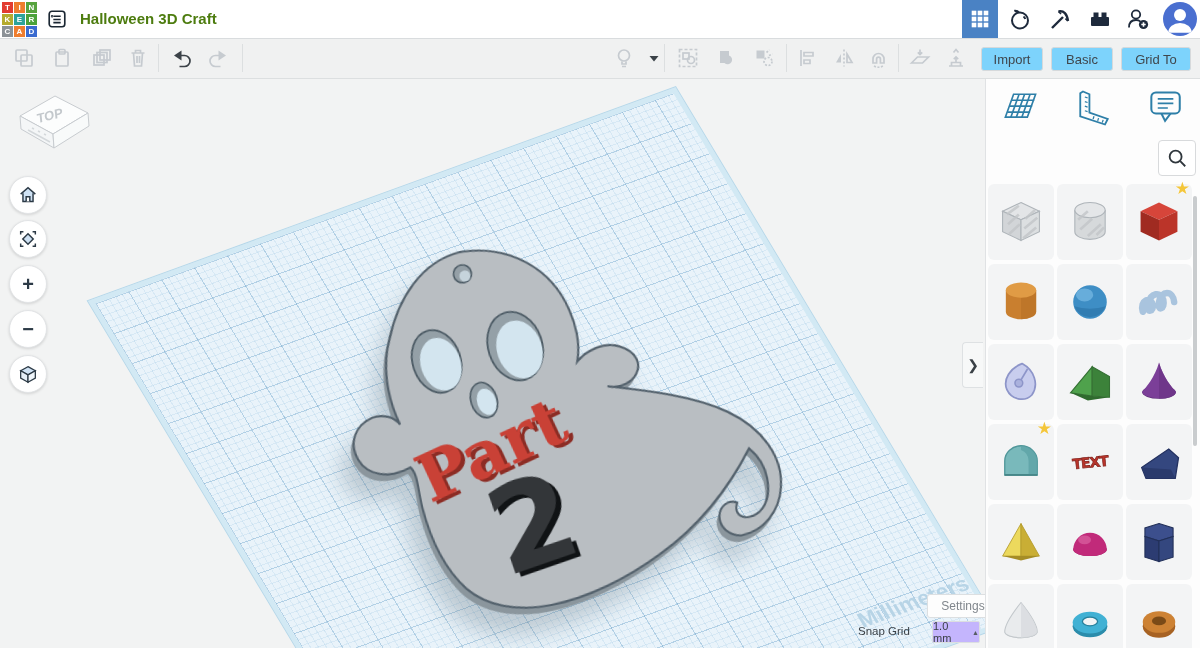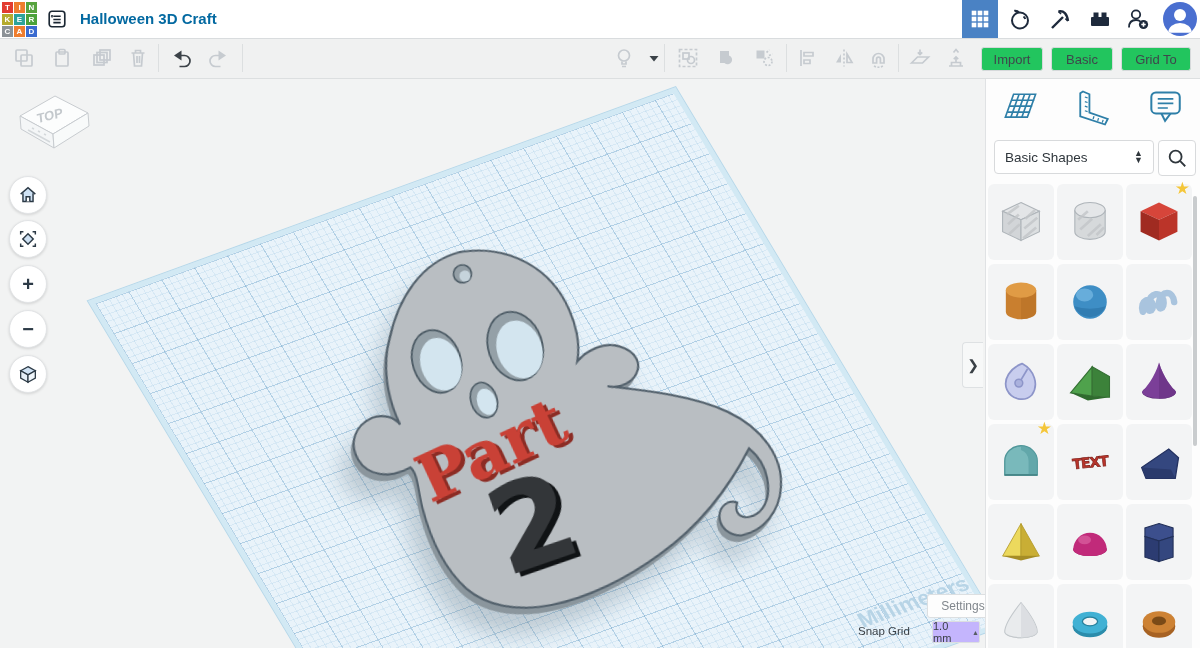--- a/index.html
+++ b/index.html
@@ -10,7 +10,7 @@
   #logo{position:absolute;left:2px;top:2px;width:36px;height:36px;display:grid;grid-template-columns:repeat(3,11px);grid-template-rows:repeat(3,11px);gap:1px;}
   #logo .cell{display:flex;align-items:center;justify-content:center;color:#fff;font-size:8px;font-weight:bold;}
   #doc-icon{position:absolute;left:46px;top:8px;width:22px;height:22px;color:#1b2733;}
-  #title{position:absolute;left:80px;top:10px;font-size:15px;font-weight:bold;color:#0369a1;}
+  #title{position:absolute;left:80px;top:10px;font-size:15px;font-weight:bold;color:#4d7c0f;}
   .appicon{position:absolute;top:0;width:36px;height:38px;display:flex;align-items:center;justify-content:center;color:#1e2a3c;cursor:pointer;}
   .appicon.active{background:#4a82c4;color:#fff;}
   #avatar{position:absolute;top:2px;width:34px;height:34px;border-radius:50%;background:#4a6fd0;overflow:hidden;cursor:pointer;}

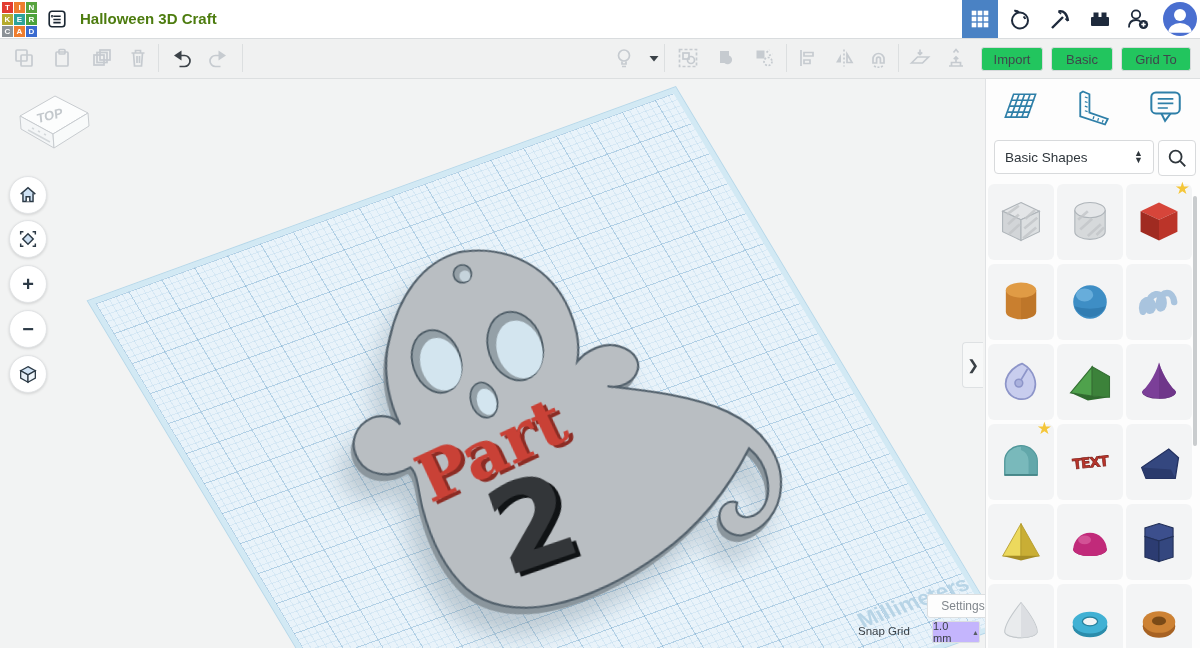--- a/index.html
+++ b/index.html
@@ -20,7 +20,7 @@
   .tbtn{position:absolute;top:5px;width:32px;height:30px;display:flex;align-items:center;justify-content:center;color:#c6cbd0;cursor:pointer;}
   .tbtn.enabled{color:#3b4248;}
   .tsep{position:absolute;top:6px;width:1px;height:28px;background:#dcdfe0;}
-  .tb-button{position:absolute;top:9px;height:24px;background:#22c55e;border:1px solid #d6d9db;border-radius:3px;font-size:13px;color:#3f464c;display:flex;align-items:center;justify-content:center;cursor:pointer;padding:0 8px;box-sizing:border-box;}
+  .tb-button{position:absolute;top:9px;height:24px;background:#7dd3fc;border:1px solid #d6d9db;border-radius:3px;font-size:13px;color:#3f464c;display:flex;align-items:center;justify-content:center;cursor:pointer;padding:0 8px;box-sizing:border-box;}
 
   
   #canvas{position:absolute;left:0;top:78px;width:985px;height:570px;overflow:hidden;background:#f2f3f3;}

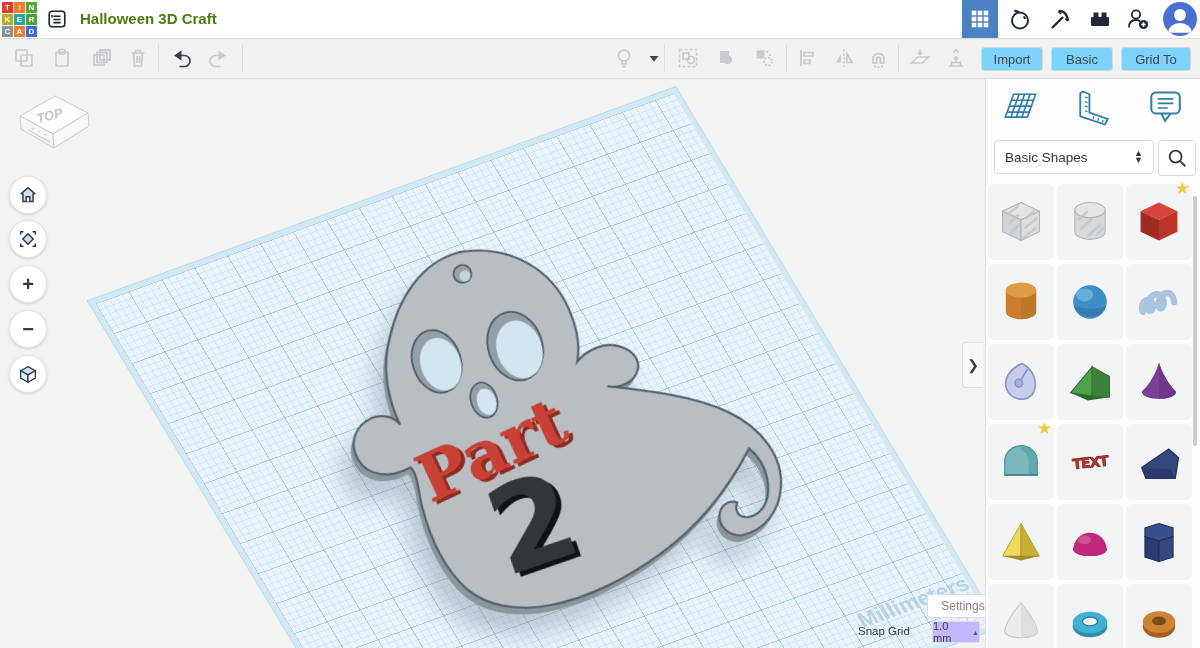--- a/index.html
+++ b/index.html
@@ -358,13 +358,6 @@
       </svg>
     </div>
 
-    <div id="category">
-      <span class="lbl">Basic Shapes</span>
-      <span class="sort">
-          <span>▲</span>
-          <span>▼</span>
-        </span>
-    </div>
     <div id="search-btn">
       <svg viewBox="0 0 24 24" width="22" height="22" fill="none" stroke="currentColor" stroke-width="2">
         <circle cx="10.5" cy="10.5" r="6.5"></circle>

